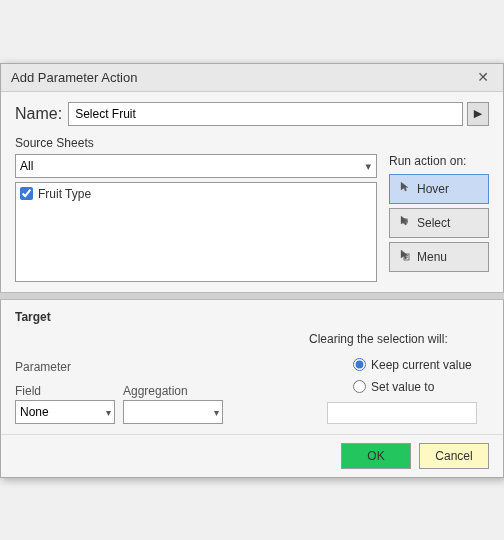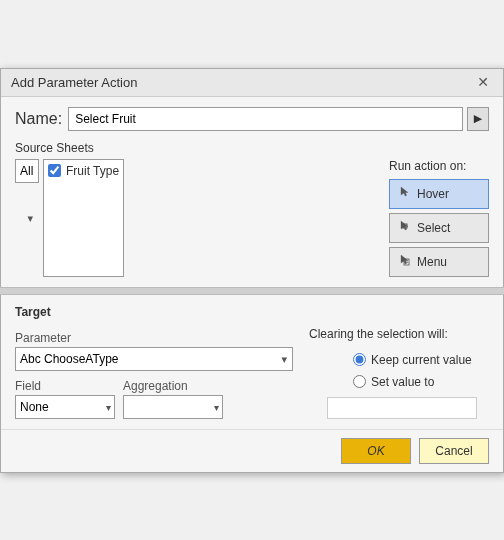--- a/index.html
+++ b/index.html
@@ -94,7 +94,7 @@
     .source-left {
       flex: 1;
       display: flex;
-      flex-direction: row;
+      flex-direction: column;
       gap: 4px;
     }
     .dropdown-select {

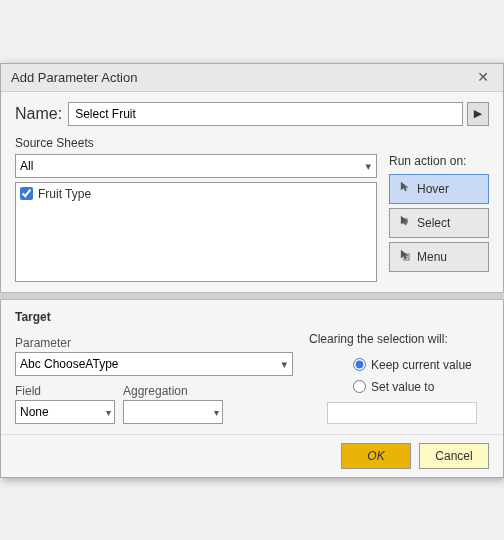--- a/index.html
+++ b/index.html
@@ -381,11 +381,6 @@
 
         <div>
           <div class="field-label">Parameter</div>
-          <div class="dropdown-wrap">
-            <select class="dropdown-select">
-              <option>Abc ChooseAType</option>
-            </select>
-          </div>
         </div>
 
         <div class="field-row">

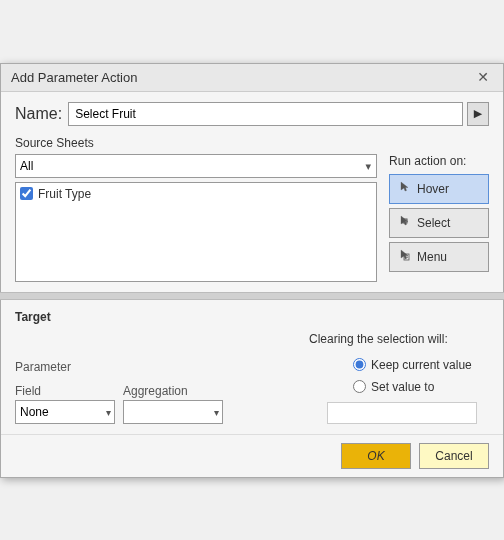--- a/index.html
+++ b/index.html
@@ -296,8 +296,7 @@
       color: #333;
     }
     .footer-btn.ok {
-      background: #eab308;
-      font-style: italic;
+      background: #22c55e;
     }
   </style>
 </head>

